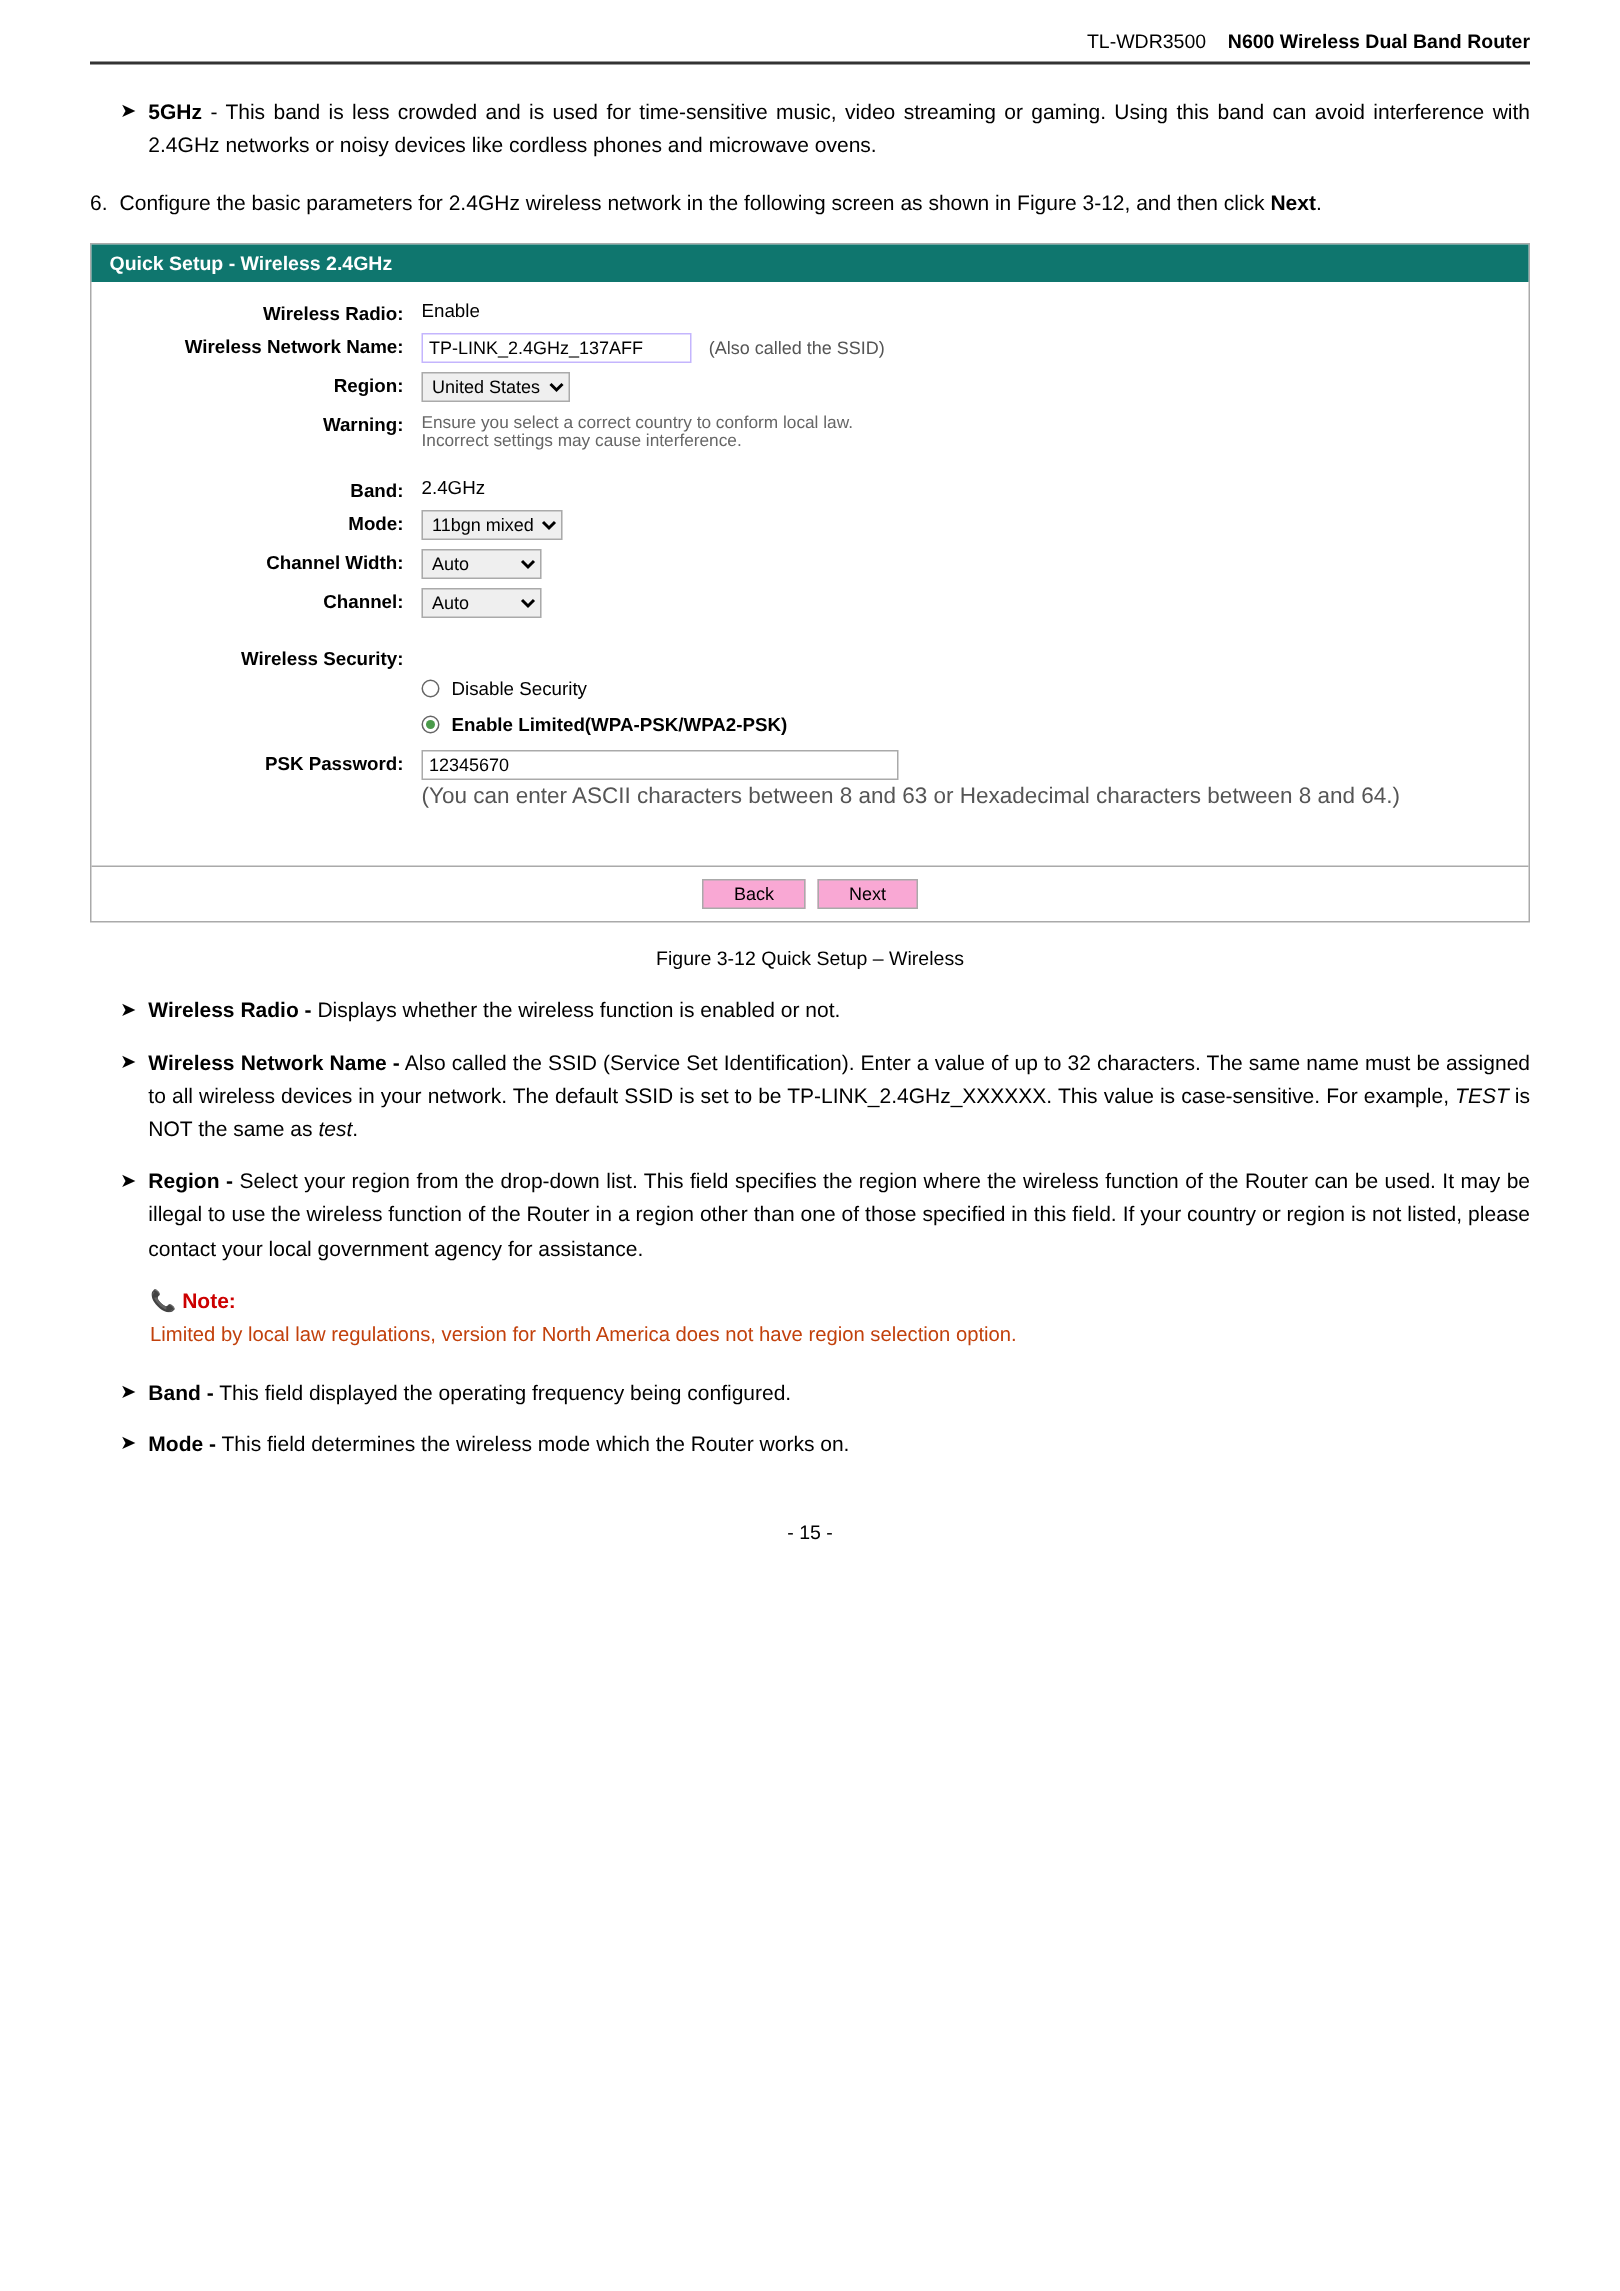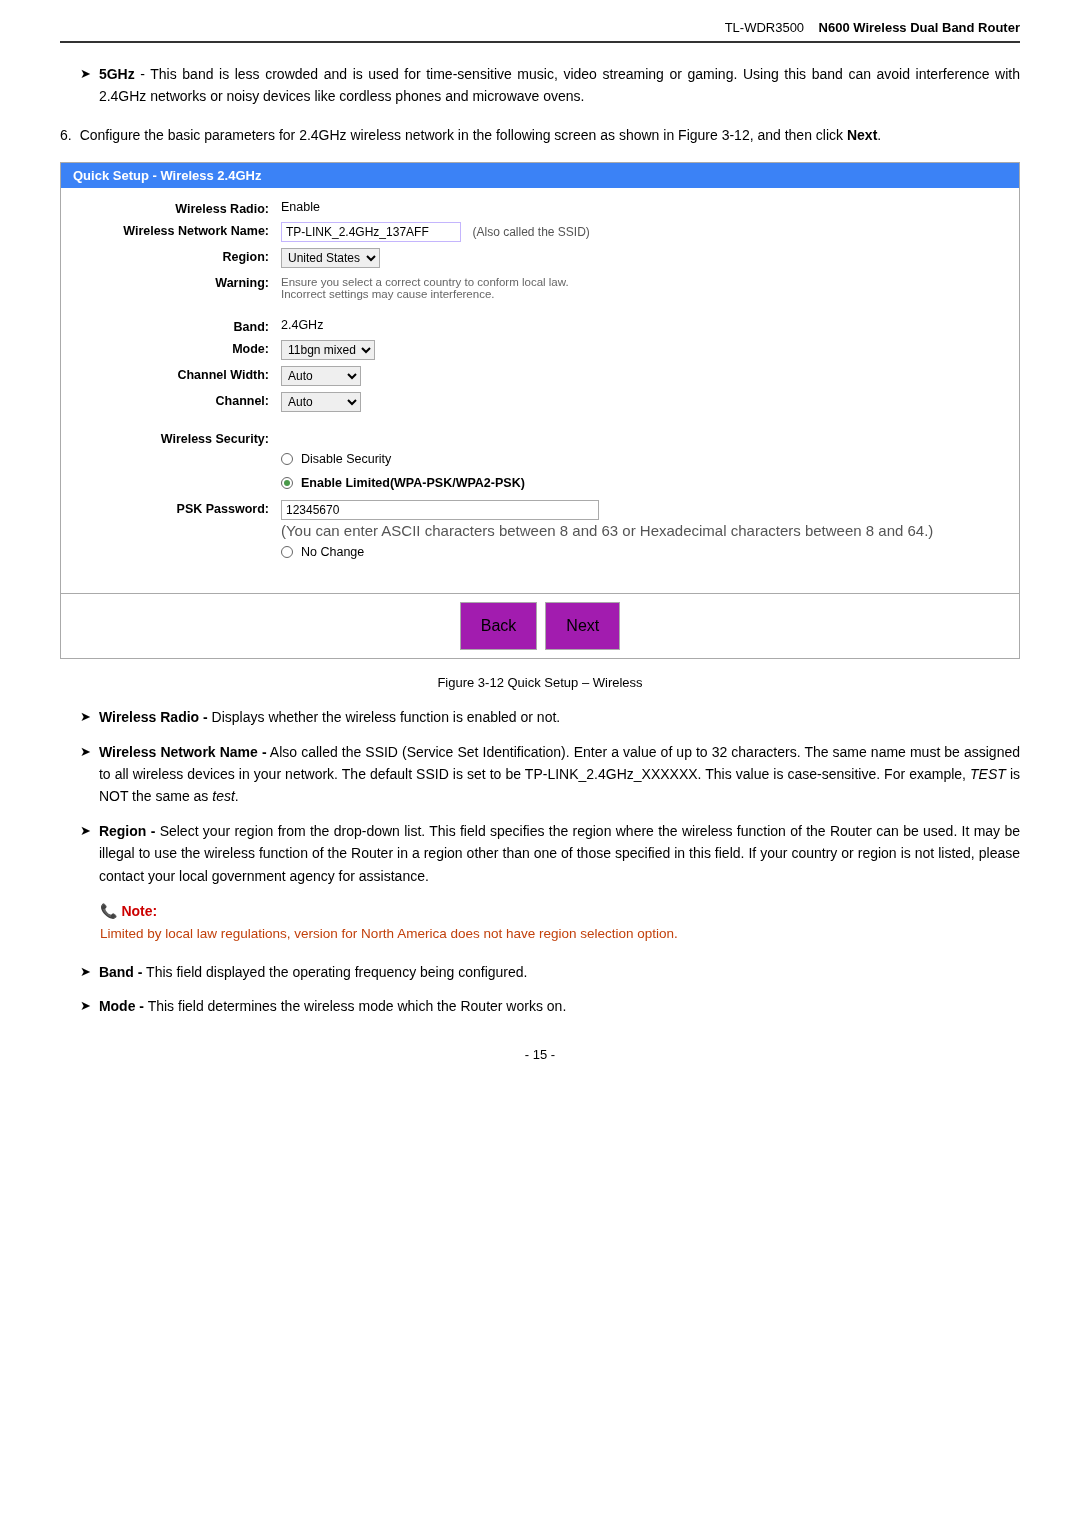--- a/index.html
+++ b/index.html
@@ -65,7 +65,7 @@
       font-size: 12.5px;
     }
     .setup-box-header {
-      background: #3b82f6;
+      background: #0f766e;
       color: #fff;
       padding: 5px 12px;
       font-weight: bold;

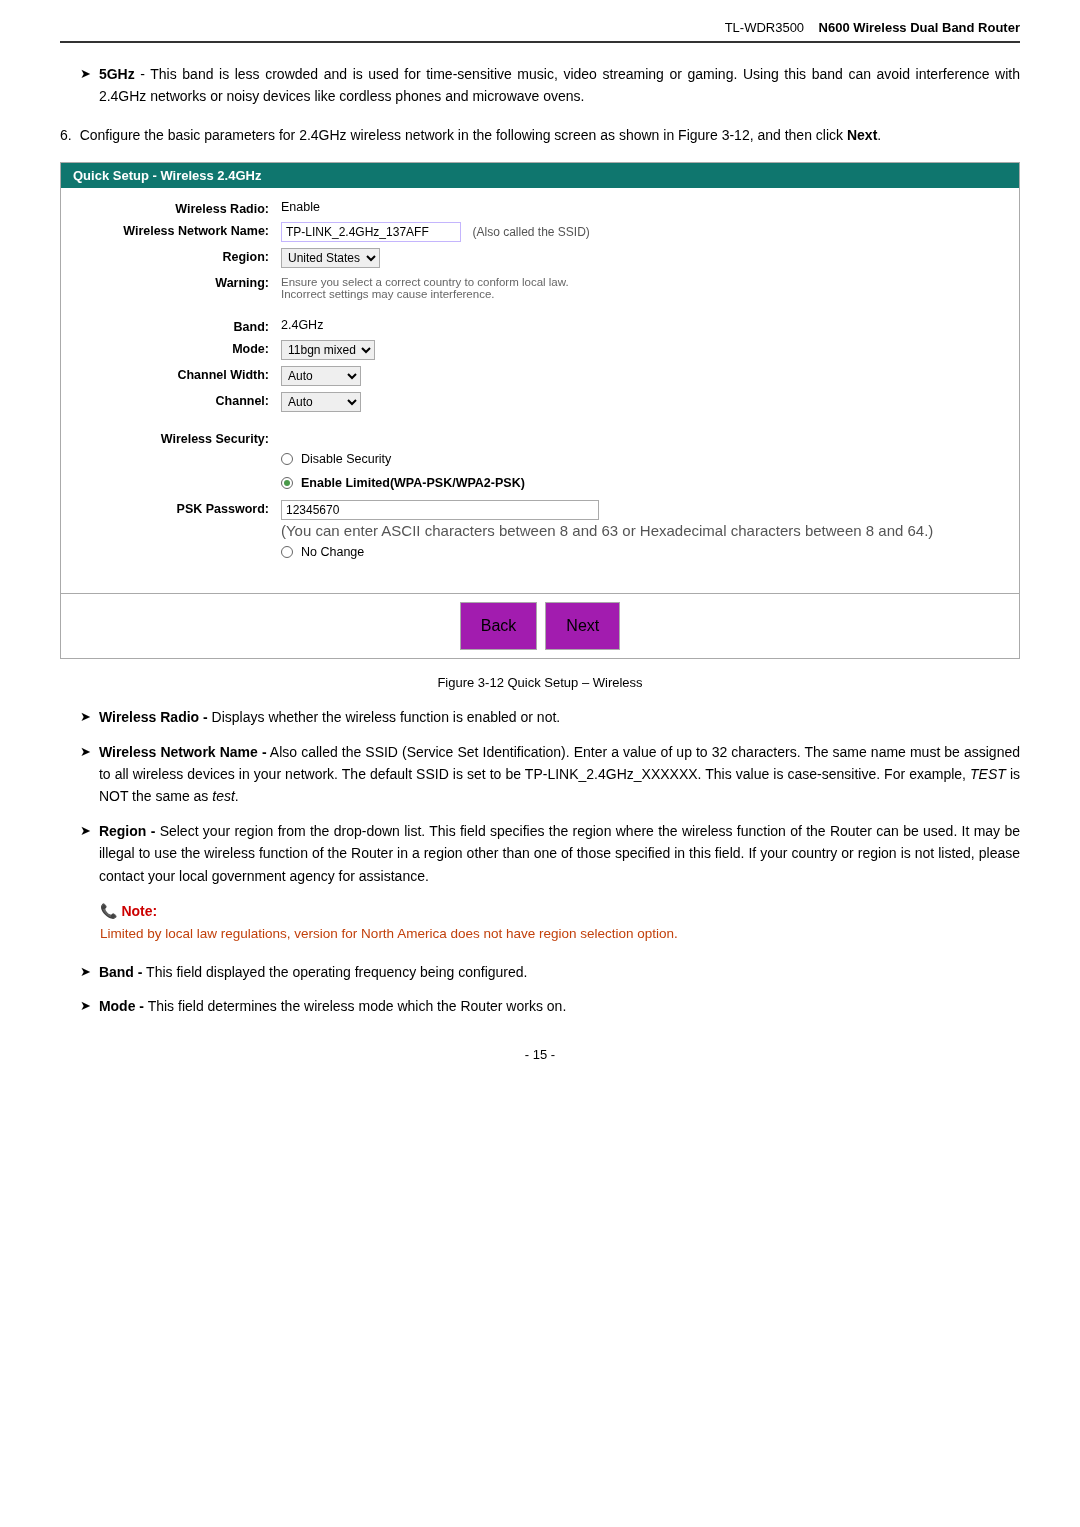--- a/index.html
+++ b/index.html
@@ -333,12 +333,6 @@
 
     <div class="form-row">
       <div class="form-label"></div>
-      <div class="form-value">
-        <div class="radio-item">
-          <div class="radio-circle"></div>
-          <span>No Change</span>
-        </div>
-      </div>
     </div>
 
     <div class="divider-row"></div>

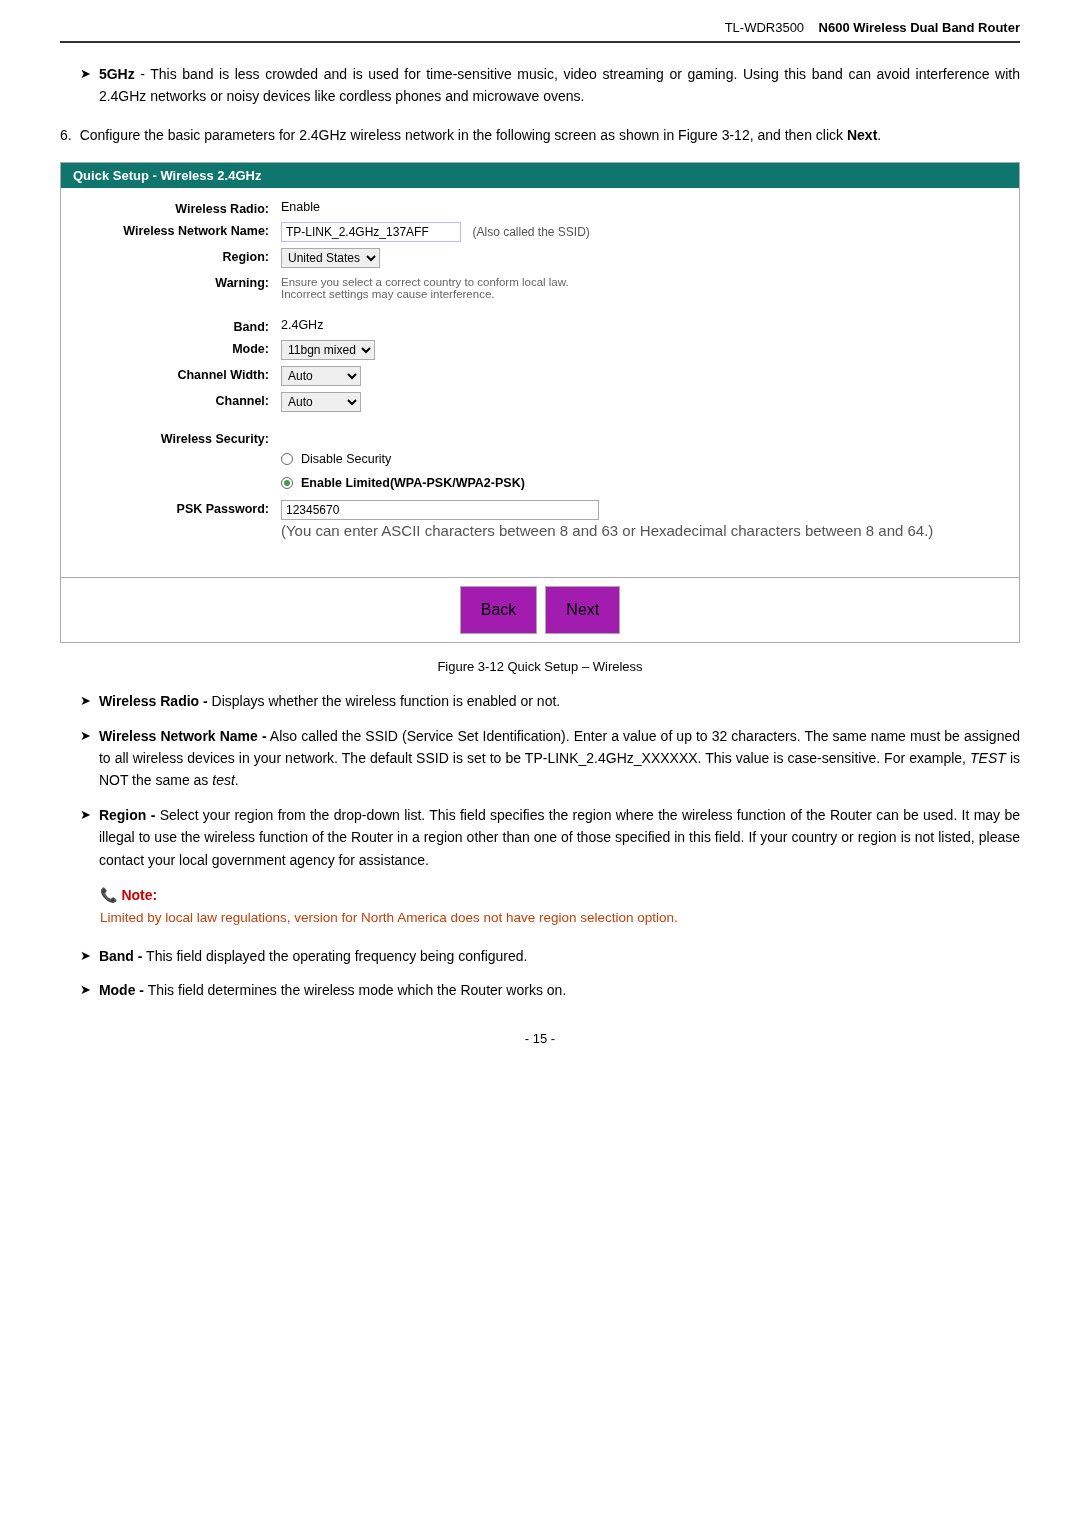--- a/index.html
+++ b/index.html
@@ -162,9 +162,9 @@
     }
     .footer-btn {
       border: 1px solid #aaa;
-      background: #a21caf;
-      padding: 14px 20px;
-      font-size: 16px;
+      background: #f9a8d4;
+      padding: 2px 20px;
+      font-size: 12px;
       cursor: pointer;
     }
     .figure-caption {

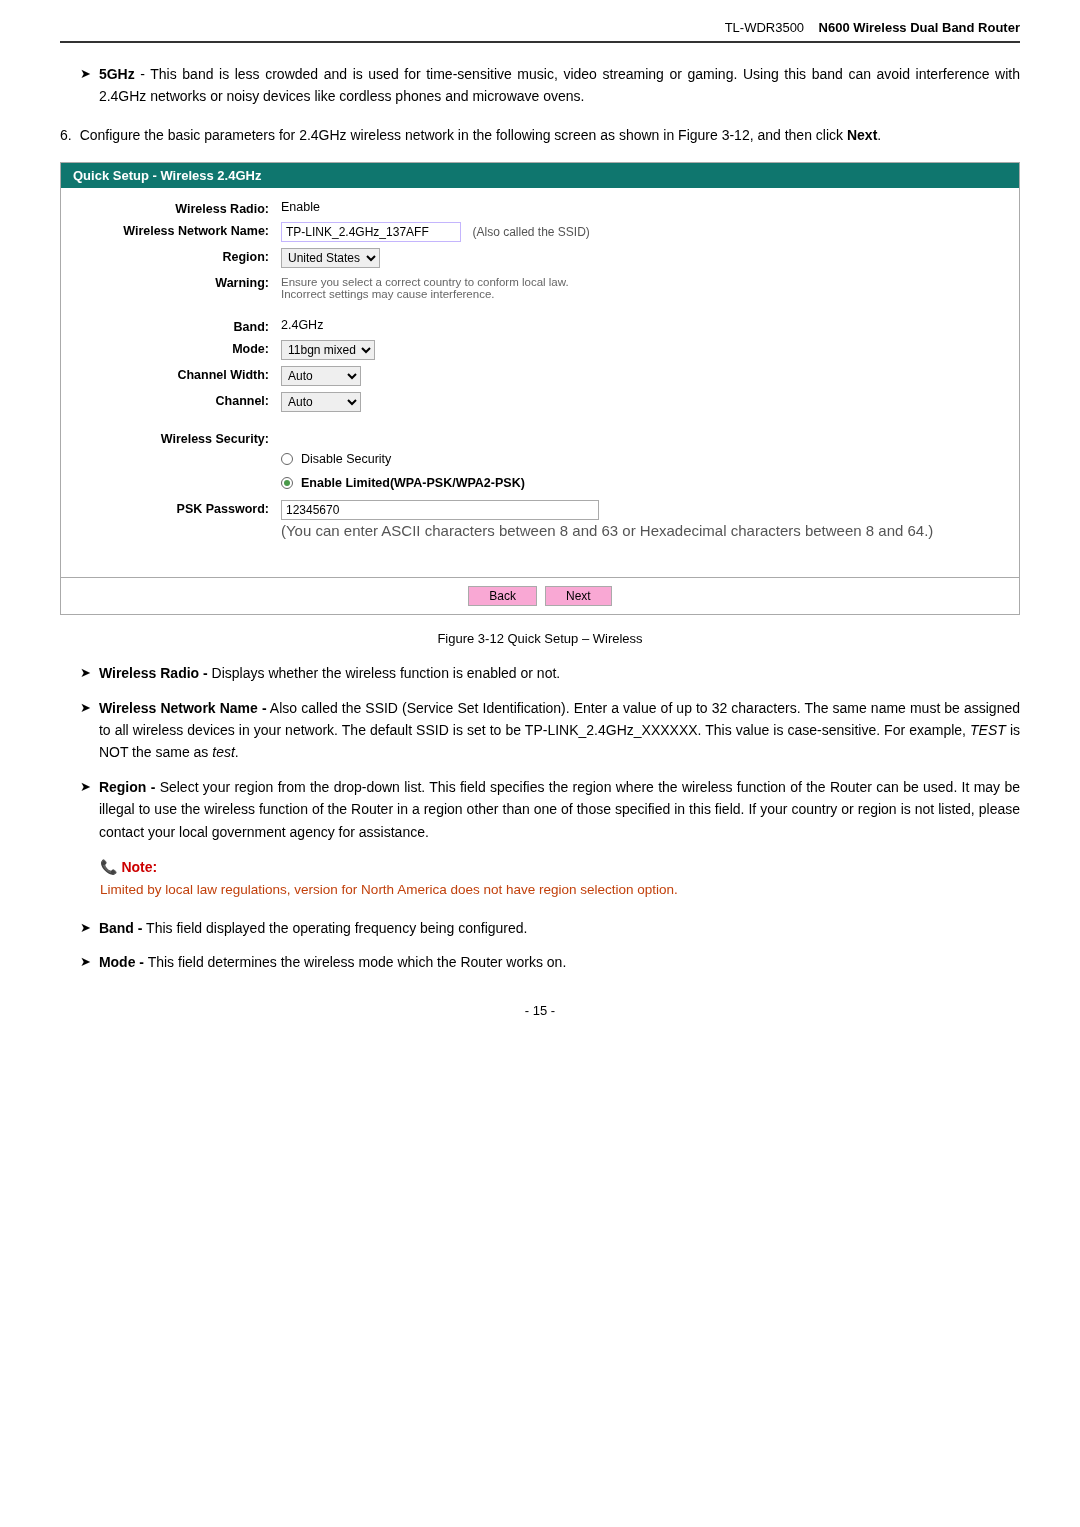--- a/index.html
+++ b/index.html
@@ -194,7 +194,7 @@
     }
     .page-num {
       text-align: center;
-      margin-top: 30px;
+      margin-top: 41px;
       font-size: 13px;
     }
     .ssid-also {

